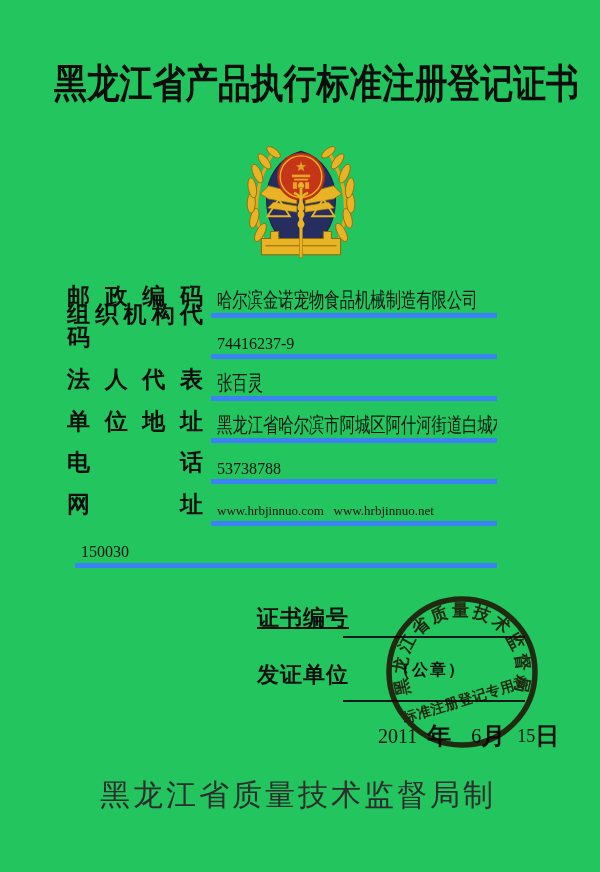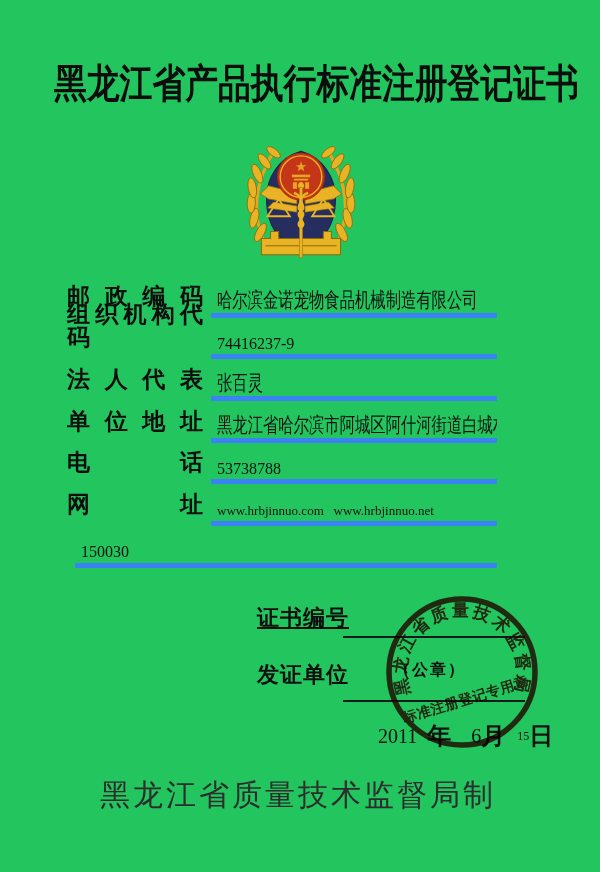--- a/index.html
+++ b/index.html
@@ -71,7 +71,7 @@
     white-space:nowrap;z-index:1;
   }
   .date-num{font-size:20px;line-height:1;}
-  .date-num.day{font-size:12px;}
+  .date-num.day{font-size:18px;}
   .date-unit{font-size:24px;font-weight:bold;line-height:1;}
   .sp10{width:10px;}.sp20{width:20px;}.sp12{width:12px;}
   

